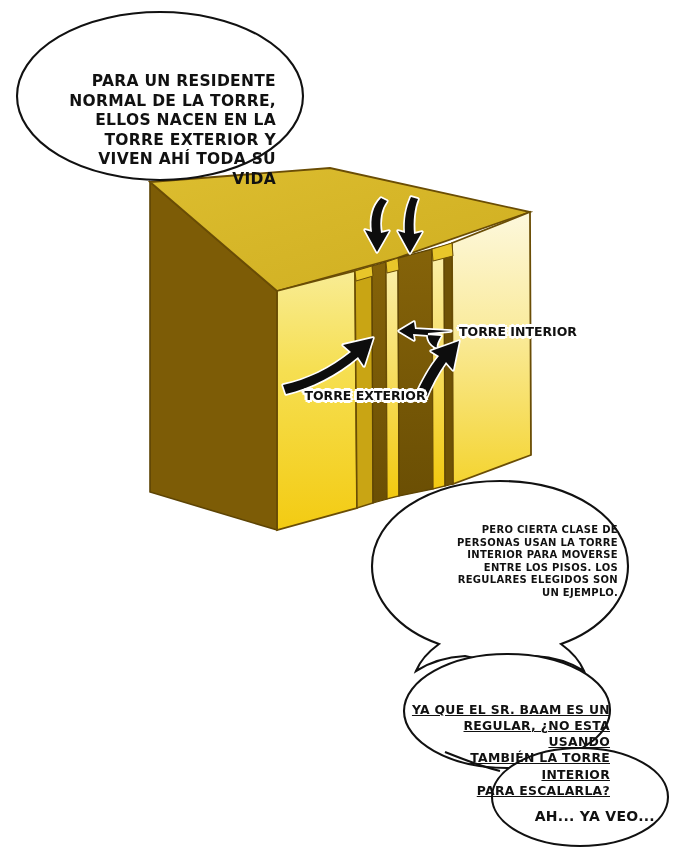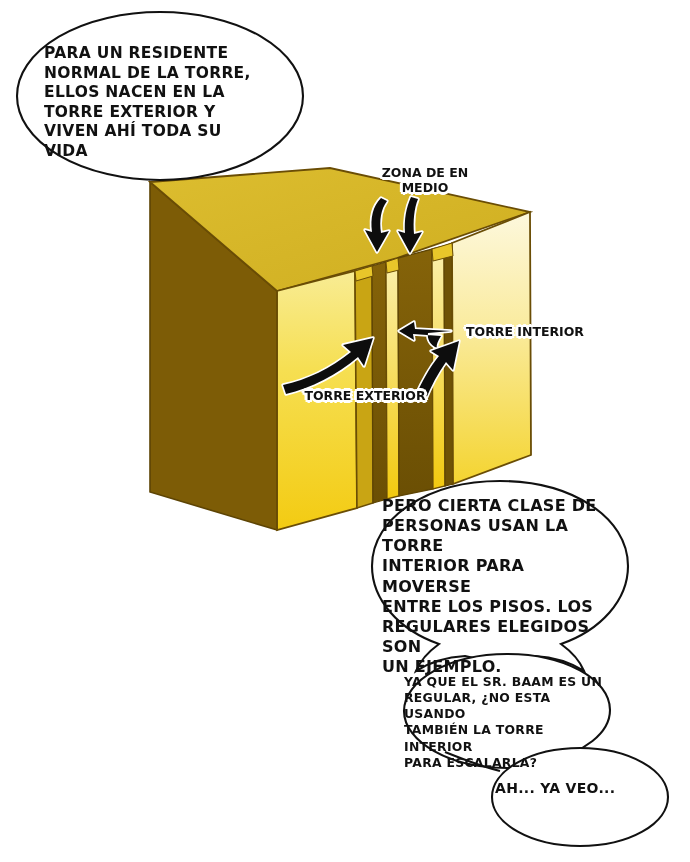--- a/index.html
+++ b/index.html
@@ -37,11 +37,12 @@
     font-weight: 700;
     text-transform: uppercase;
     color: #111111;
-    text-align: left;
+    text-align: right;
     letter-spacing: 0.3px;
     line-height: 1.26;
     white-space: pre-line;
     user-select: none;
+    margin-top: 28px;
   }
 
   .callout-text {

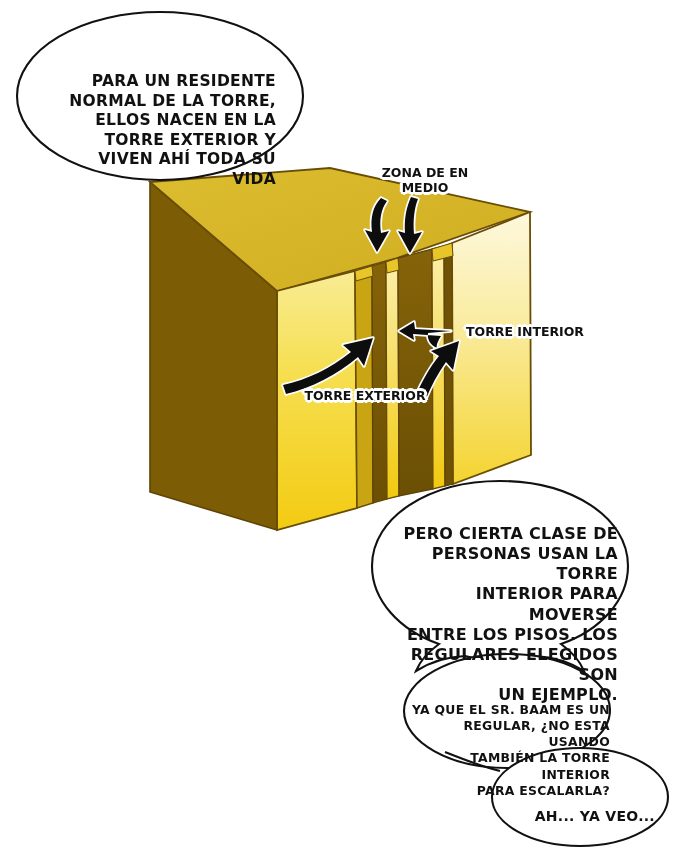--- a/index.html
+++ b/index.html
@@ -260,8 +260,6 @@
 
     <div id="bubble4-text" class="balloon-text">AH... YA VEO...</div>
 
-    <div id="label-zona" class="callout-text">ZONA DE EN
-MEDIO</div>
 
     <div id="label-exterior" class="callout-text">TORRE EXTERIOR</div>
 

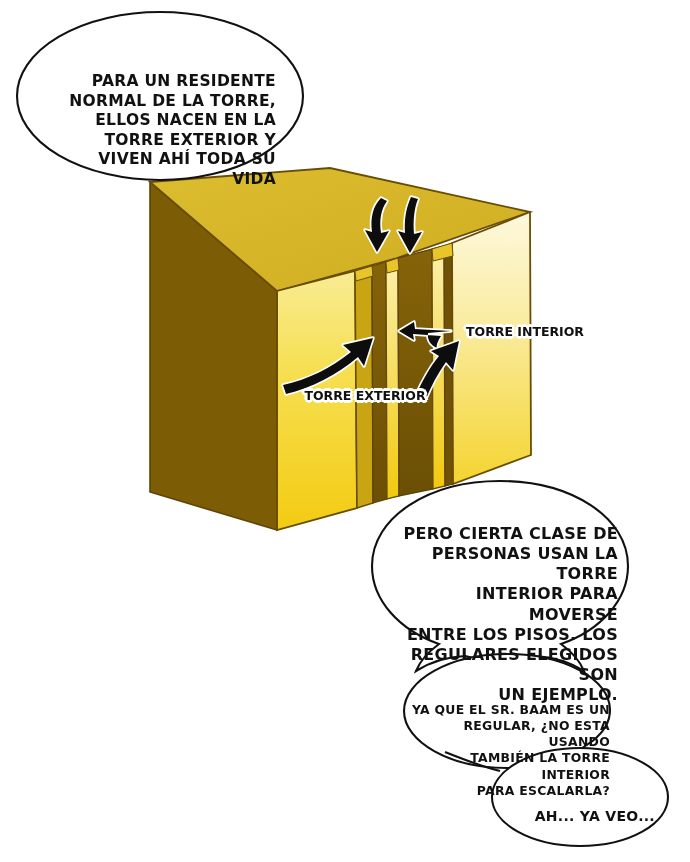--- a/index.html
+++ b/index.html
@@ -108,7 +108,7 @@
     left: 452px; top: 325px;
     width: 132px;
     font-size: 12.5px;
-    text-align: right;
+    text-align: center;
   }
 </style>
 </head>

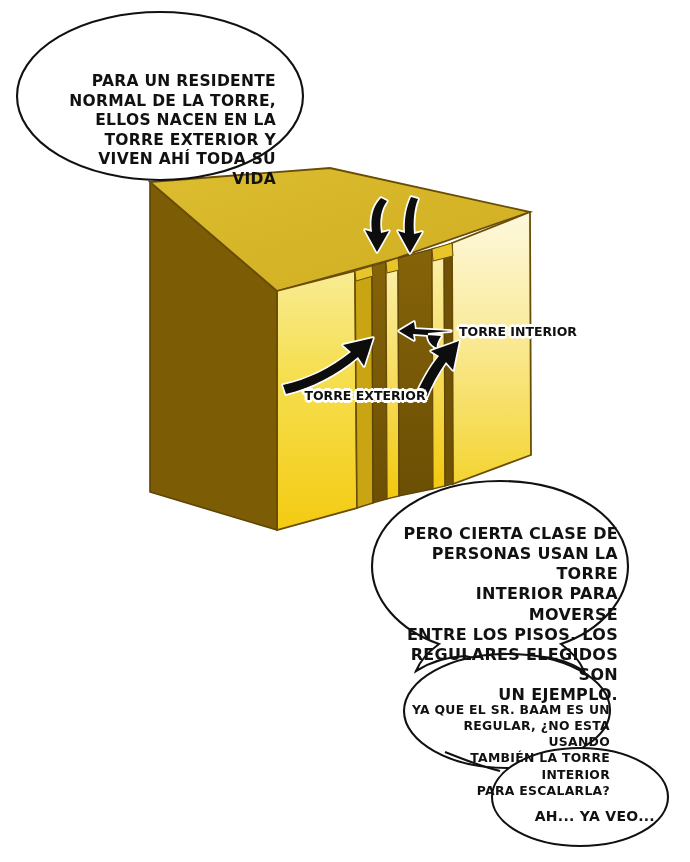--- a/index.html
+++ b/index.html
@@ -74,7 +74,7 @@
     position: absolute;
     left: 382px; top: 496px;
     width: 236px;
-    font-size: 16px;
+    font-size: 10px;
   }
   #bubble3-text {
     position: absolute;

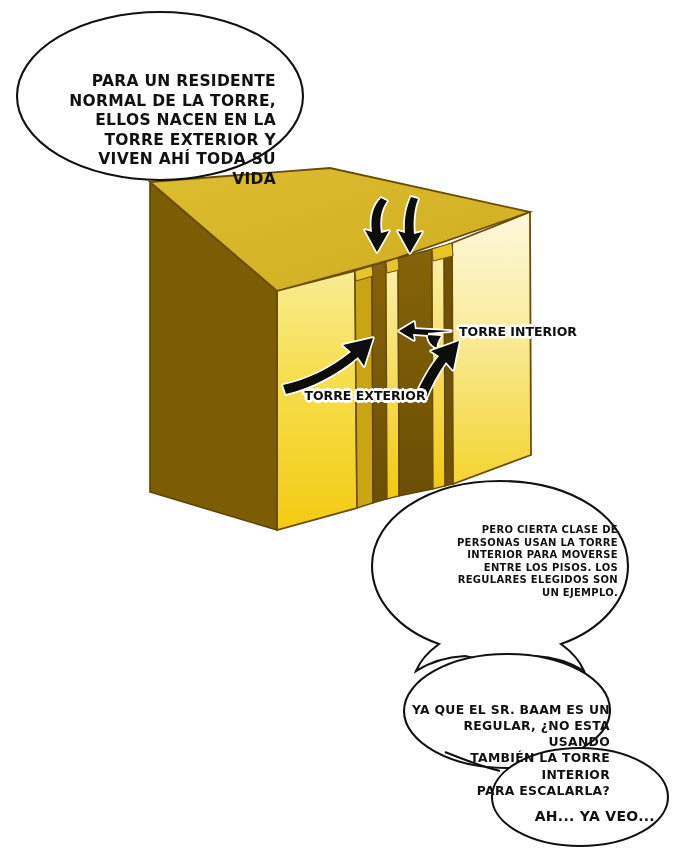--- a/index.html
+++ b/index.html
@@ -82,6 +82,7 @@
     width: 206px;
     font-size: 12.4px;
     line-height: 1.30;
+    text-decoration: underline;
   }
   #bubble4-text {
     position: absolute;

